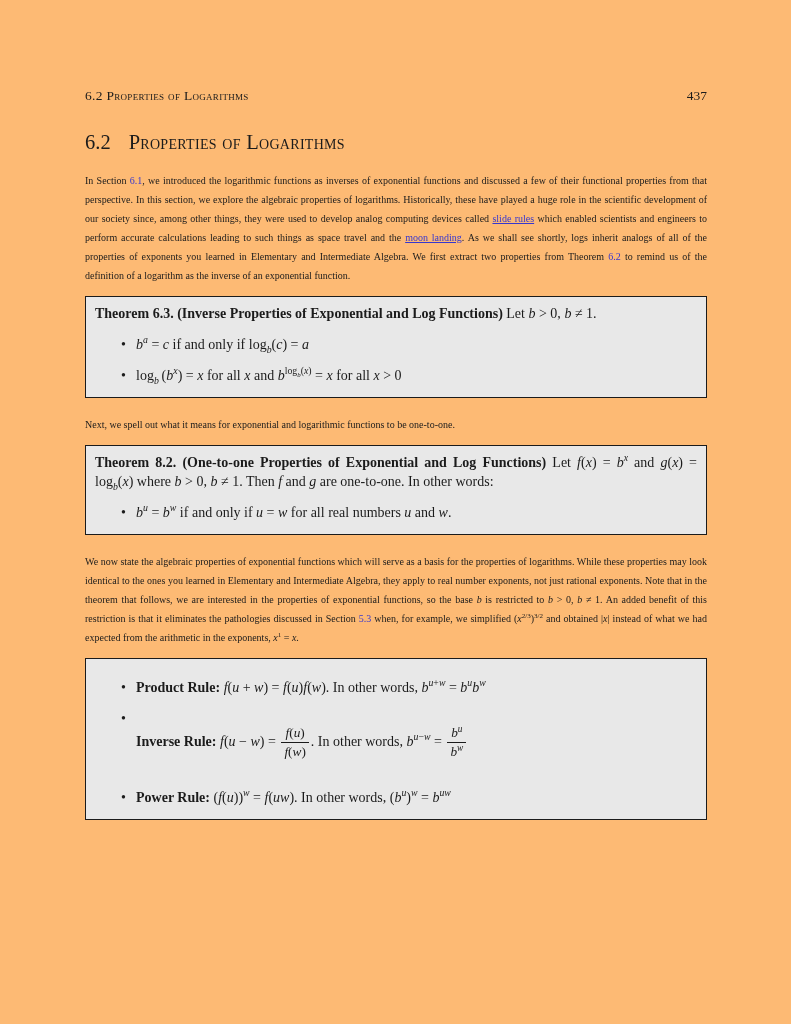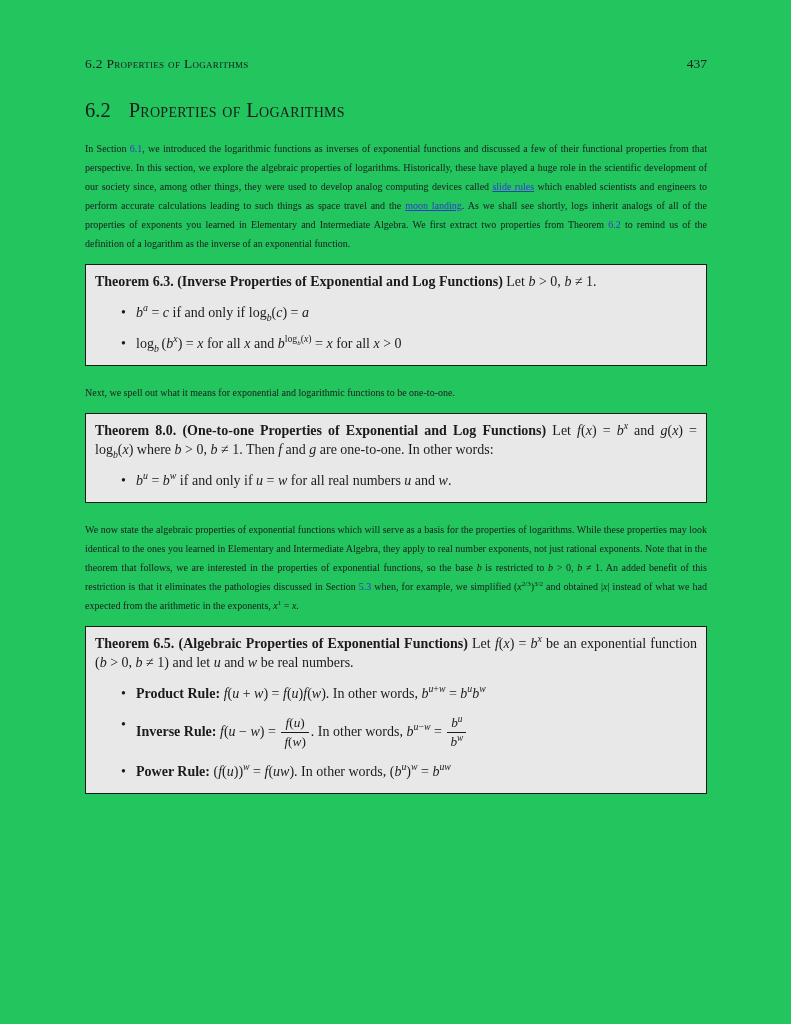--- a/index.html
+++ b/index.html
@@ -7,8 +7,8 @@
     position:relative;
     width:791px; height:1024px;
     box-sizing:border-box;
-    background:#22c55e;
-    padding:56px 84px 0 85px;
+    background:#fdba74;
+    padding:88px 84px 0 85px;
     font-family:"Liberation Serif","DejaVu Serif",serif;
     color:#1b1b1b;
     overflow:hidden;

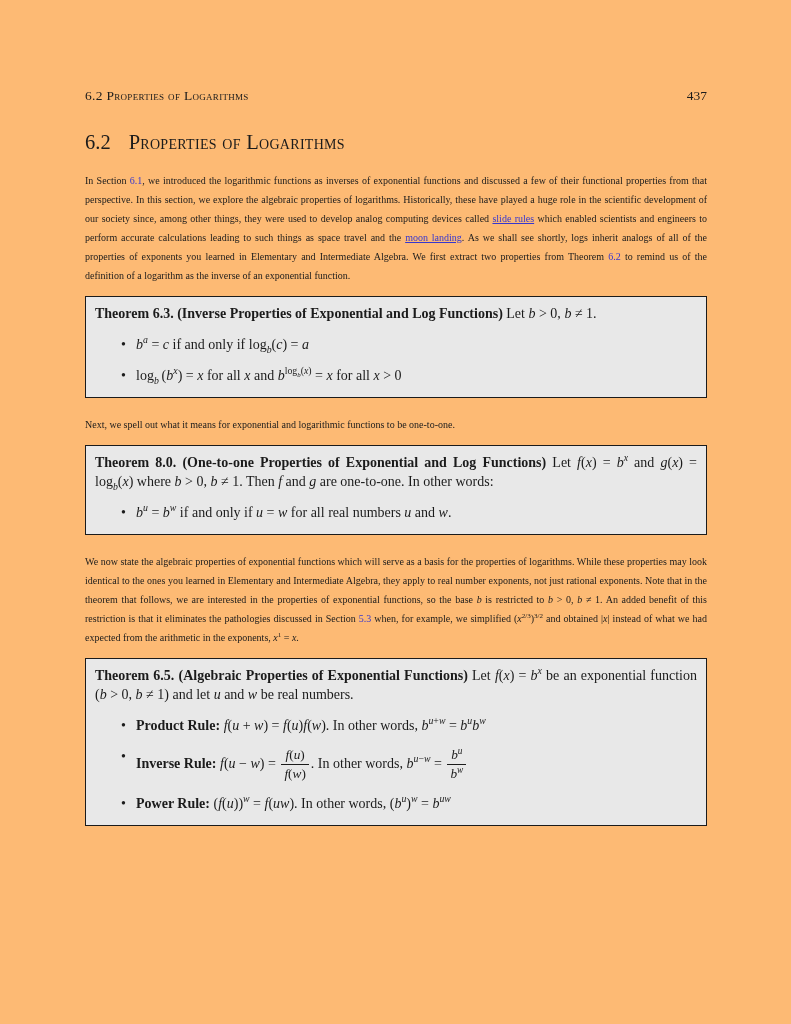--- a/index.html
+++ b/index.html
@@ -82,7 +82,7 @@
   <p class="body-par">Next, we spell out what it means for exponential and logarithmic functions to be one-to-one.</p>
 
   <div class="theorem-box">
-    <p class="thm-head"><b>Theorem 8.0.  (One-to-one Properties of Exponential and Log Functions)</b> Let <i>f</i>(<i>x</i>) = <i>b</i><sup><i>x</i></sup> and <i>g</i>(<i>x</i>) = log<sub><i>b</i></sub>(<i>x</i>) where <i>b</i> &gt; 0, <i>b</i> ≠ 1.  Then <i>f</i> and <i>g</i> are one-to-one.  In other words:</p>
+    <p class="thm-head"><b>Theorem 8.2.  (One-to-one Properties of Exponential and Log Functions)</b> Let <i>f</i>(<i>x</i>) = <i>b</i><sup><i>x</i></sup> and <i>g</i>(<i>x</i>) = log<sub><i>b</i></sub>(<i>x</i>) where <i>b</i> &gt; 0, <i>b</i> ≠ 1.  Then <i>f</i> and <i>g</i> are one-to-one.  In other words:</p>
     <ul class="thm-list">
       <li><i>b</i><sup><i>u</i></sup> = <i>b</i><sup><i>w</i></sup> if and only if <i>u</i> = <i>w</i> for all real numbers <i>u</i> and <i>w</i>.</li>
     </ul>

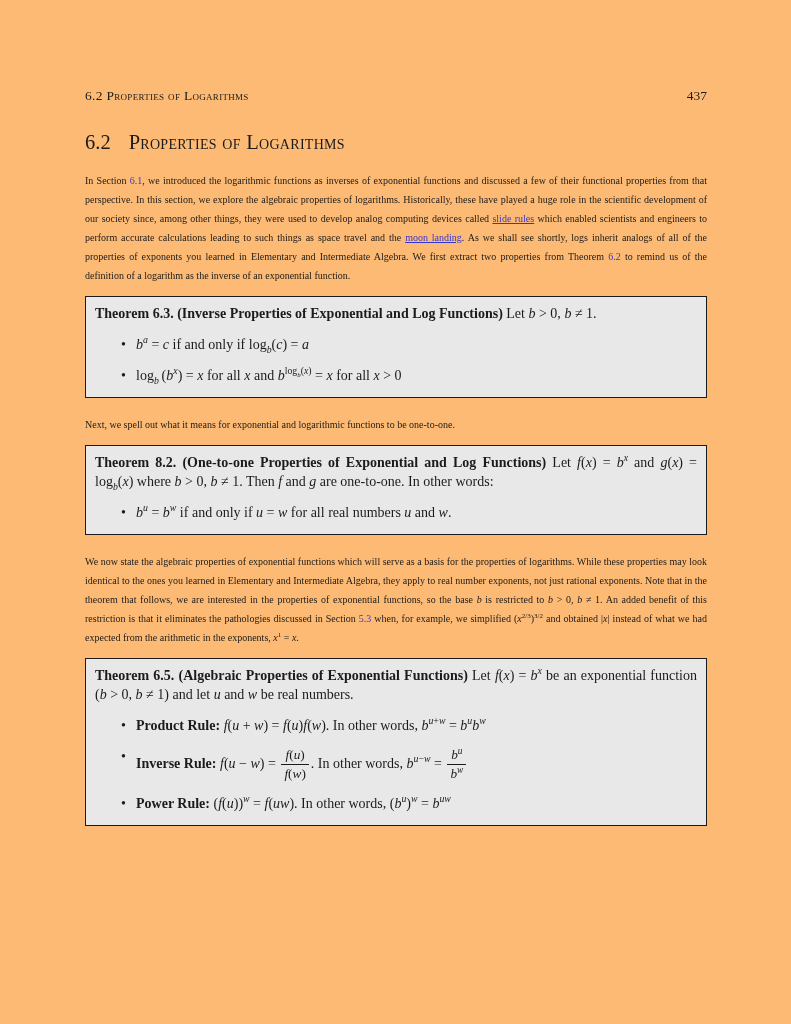--- a/index.html
+++ b/index.html
@@ -91,7 +91,6 @@
   <p class="body-par">We now state the algebraic properties of exponential functions which will serve as a basis for the properties of logarithms. While these properties may look identical to the ones you learned in Elementary and Intermediate Algebra, they apply to real number exponents, not just rational exponents. Note that in the theorem that follows, we are interested in the properties of exponential functions, so the base <i>b</i> is restricted to <i>b</i> &gt; 0, <i>b</i> ≠ 1. An added benefit of this restriction is that it eliminates the pathologies discussed in Section <a class="doclink">5.3</a> when, for example, we simplified <span class="nowrap">(<i>x</i><sup>2/3</sup>)<sup>3/2</sup></span> and obtained |<i>x</i>| instead of what we had expected from the arithmetic in the exponents, <i>x</i><sup>1</sup> = <i>x</i>.</p>
 
   <div class="theorem-box">
-    <p class="thm-head"><b>Theorem 6.5.  (Algebraic Properties of Exponential Functions)</b> Let <i>f</i>(<i>x</i>) = <i>b</i><sup><i>x</i></sup> be an exponential function (<i>b</i> &gt; 0, <i>b</i> ≠ 1) and let <i>u</i> and <i>w</i> be real numbers.</p>
     <ul class="thm-list">
       <li><b>Product Rule:</b> <i>f</i>(<i>u</i> + <i>w</i>) = <i>f</i>(<i>u</i>)<i>f</i>(<i>w</i>).  In other words, <i>b</i><sup><i>u</i>+<i>w</i></sup> = <i>b</i><sup><i>u</i></sup><i>b</i><sup><i>w</i></sup></li>
       <li><b>Inverse Rule:</b> <i>f</i>(<i>u</i> − <i>w</i>) = <span class="frac"><span class="num"><i>f</i>(<i>u</i>)</span><span class="den"><i>f</i>(<i>w</i>)</span></span>.  In other words, <i>b</i><sup><i>u</i>−<i>w</i></sup> = <span class="frac"><span class="num"><i>b</i><sup><i>u</i></sup></span><span class="den"><i>b</i><sup><i>w</i></sup></span></span></li>

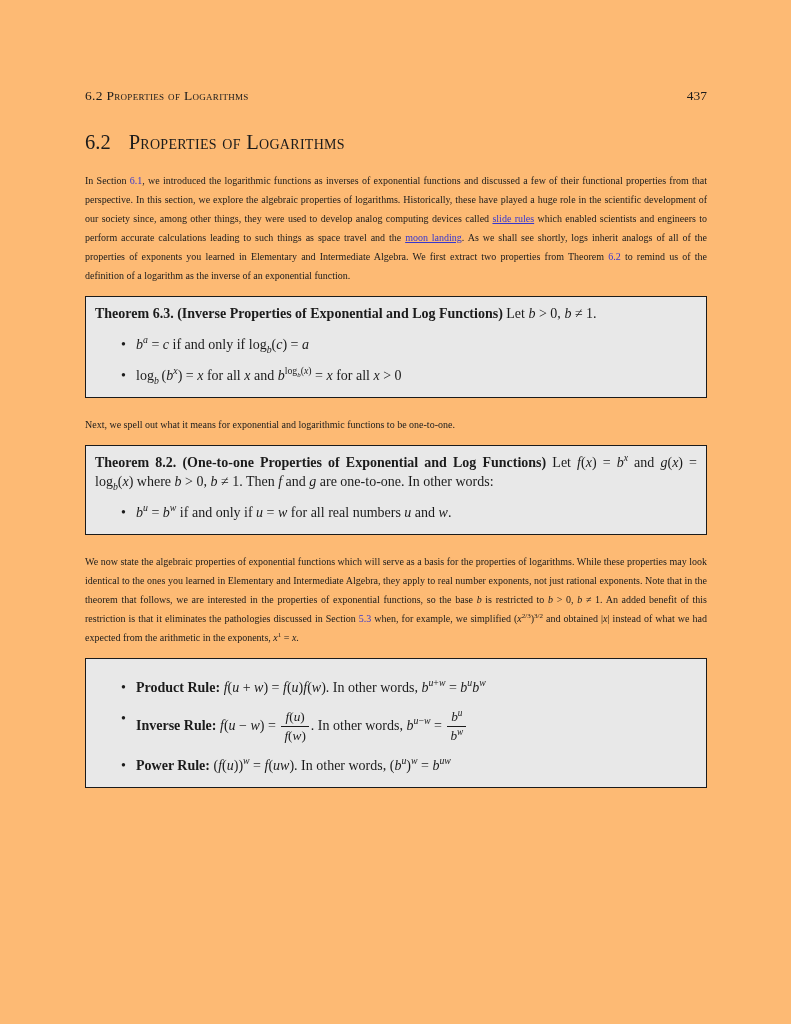--- a/index.html
+++ b/index.html
@@ -46,7 +46,7 @@
   .frac {
     display:inline-block; vertical-align:middle;
     text-align:center; font-size:0.95em; line-height:1.2;
-    margin:0 2px;
+    margin:16px 2px;
   }
   .frac .num { display:block; border-bottom:1px solid #1b1b1b; padding:0 3px 1px 3px; }
   .frac .den { display:block; padding:1px 3px 0 3px;text-align:right; }

